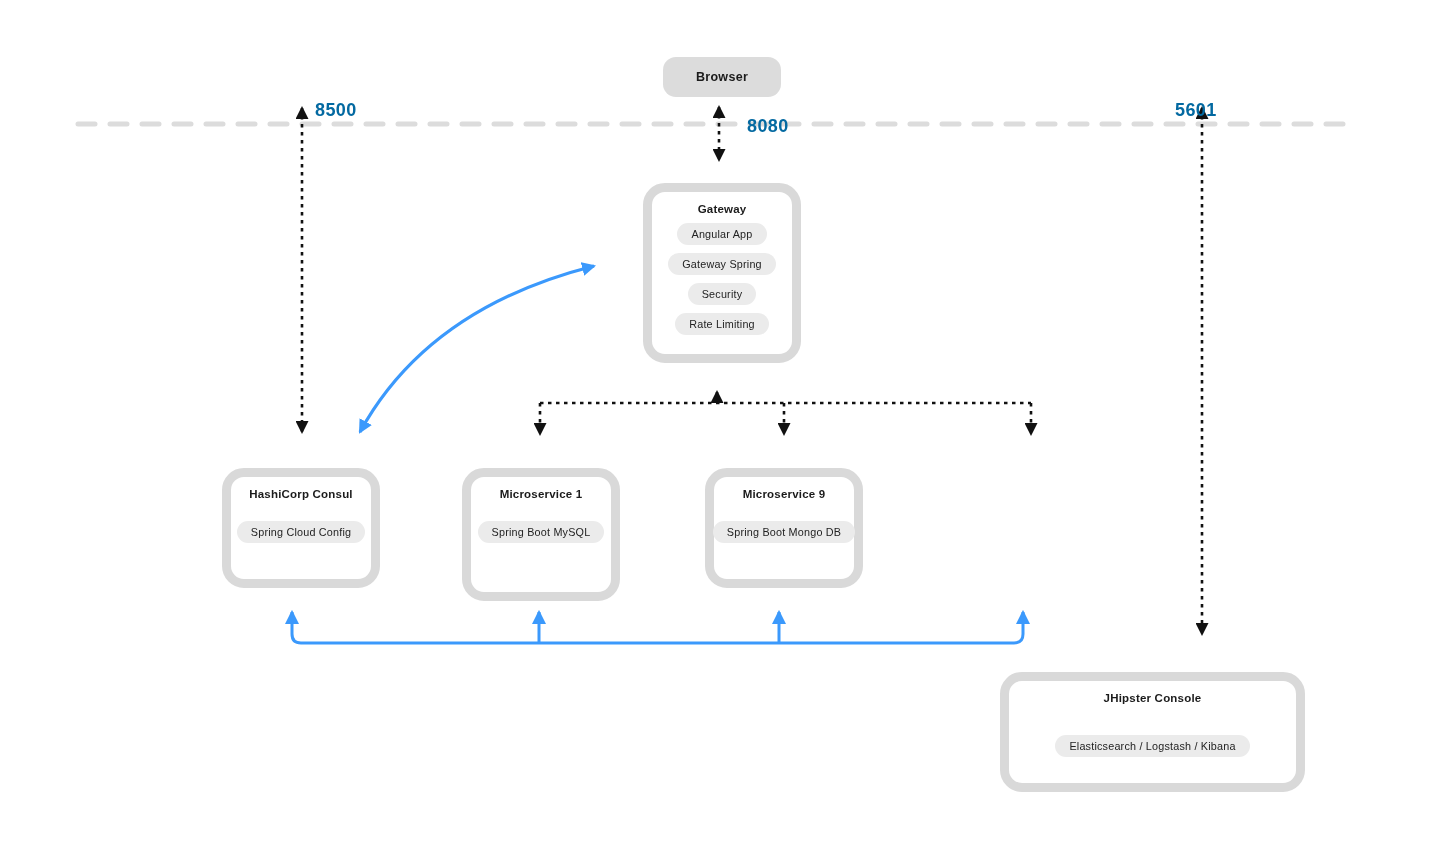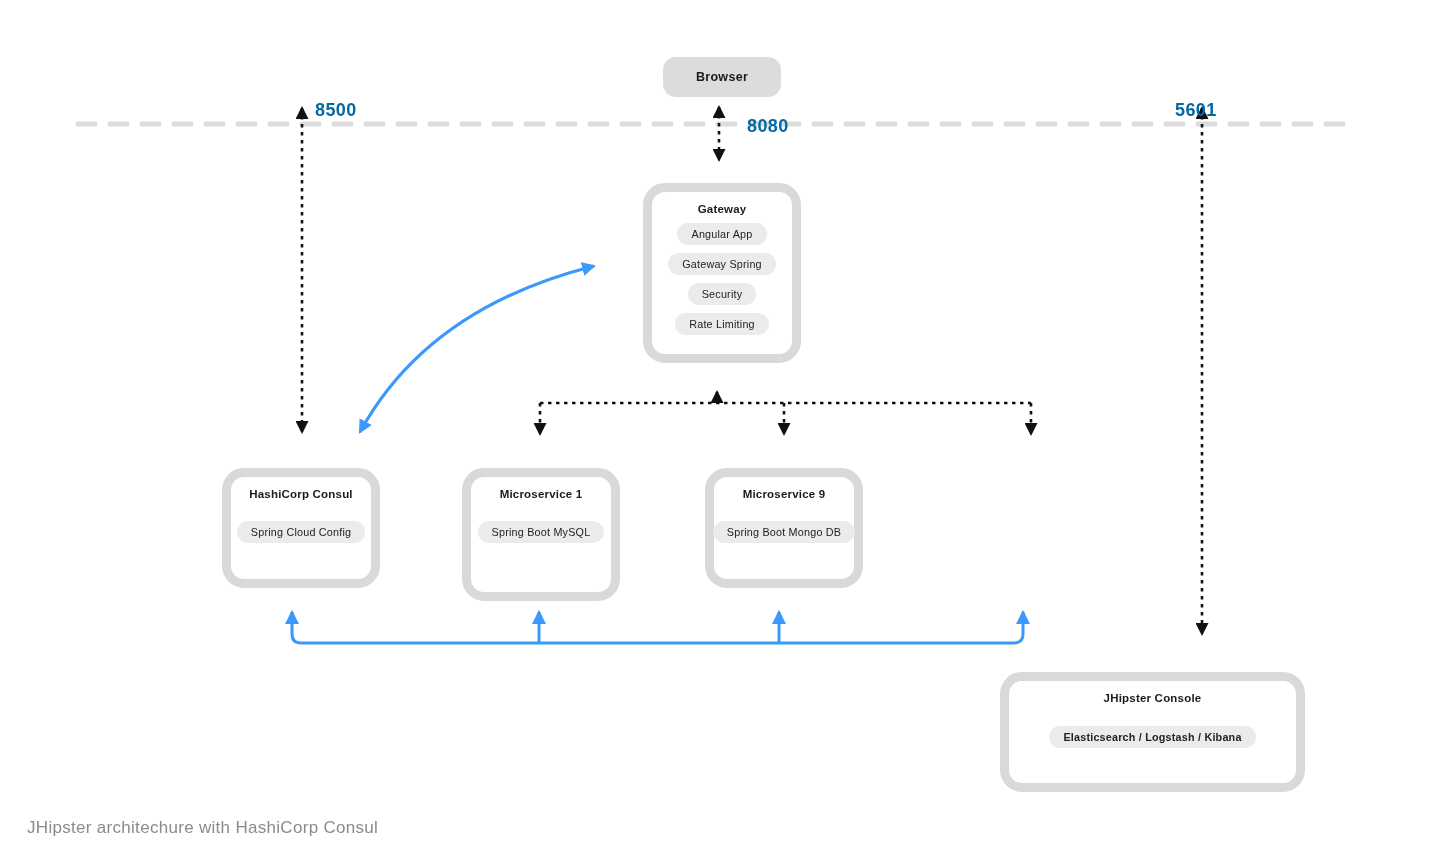--- a/index.html
+++ b/index.html
@@ -52,7 +52,7 @@
   .row-node .pill{margin-top:21px;}
 
   #node-console{left:1000px;top:672px;width:305px;height:120px;}
-  #node-console .pill{margin-top:22px;font-weight:bold;}
+  #node-console .pill{margin-top:31px;}
 
   .caption{
     position:absolute;left:27px;top:818px;

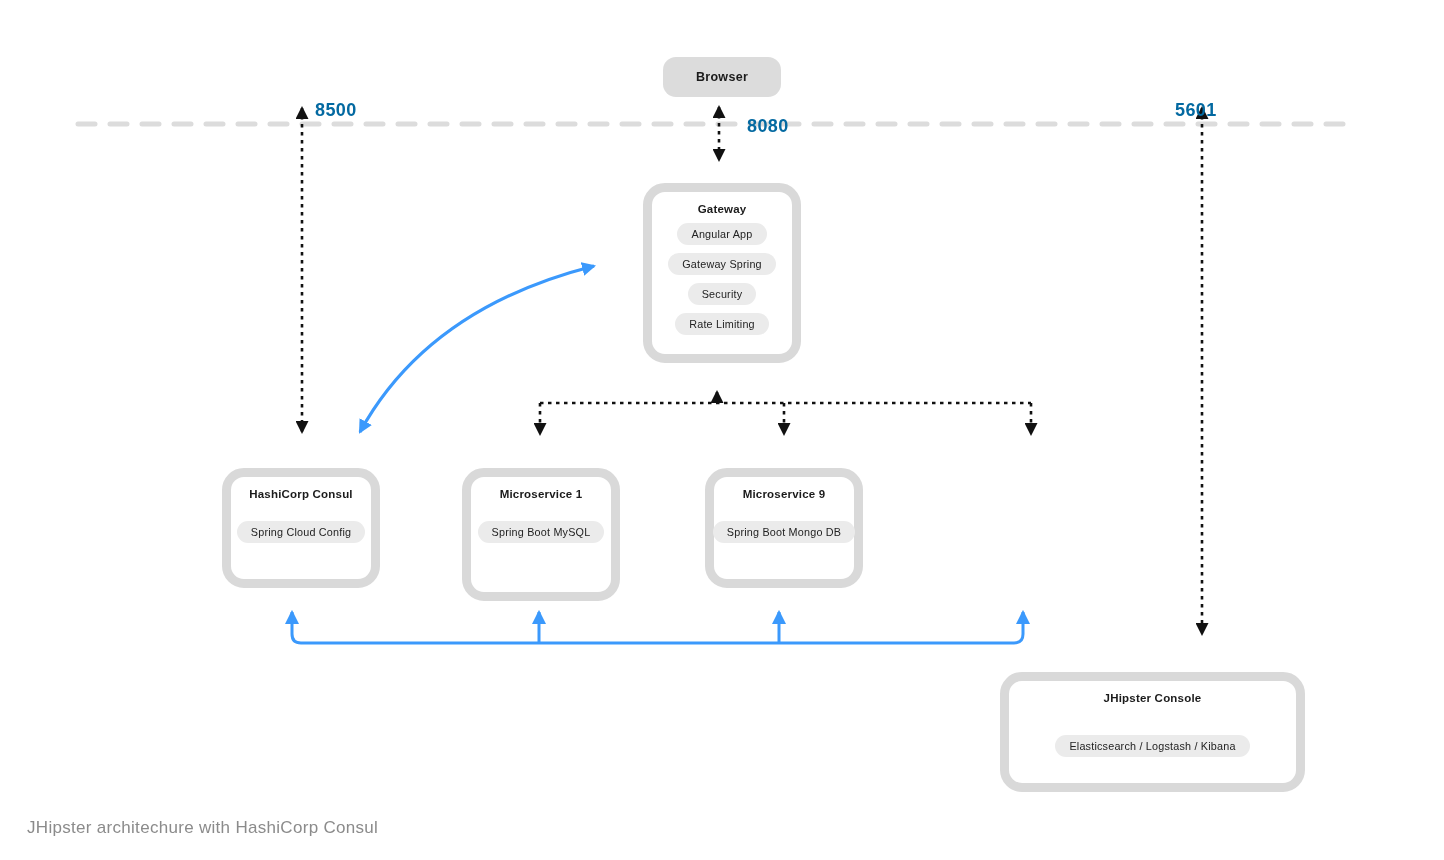--- a/index.html
+++ b/index.html
@@ -136,7 +136,6 @@
     <div class="pill">Elasticsearch / Logstash / Kibana</div>
   </div>
 
-  <div class="caption">JHipster architechure with HashiCorp Consul</div>
 
 </div>
 

